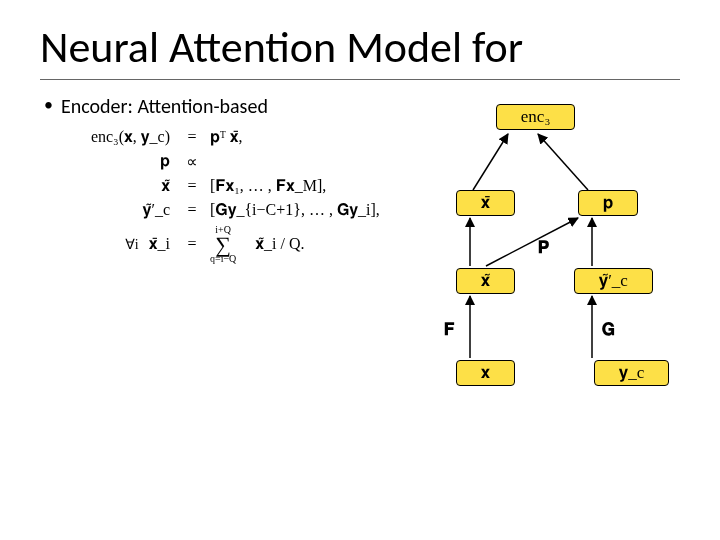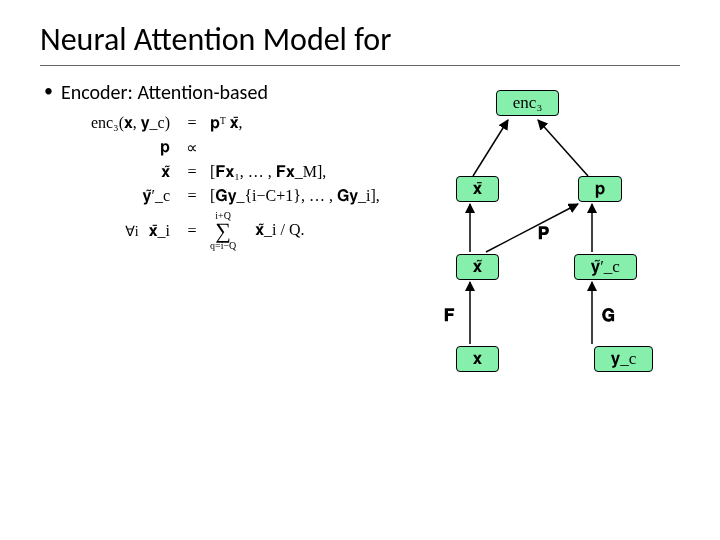--- a/index.html
+++ b/index.html
@@ -12,7 +12,7 @@
     position: relative;
   }
   .title {
-    font-size: 32px;
+    font-size: 44px;
     line-height: 1.15;
     font-weight: 400;
     color: #000;

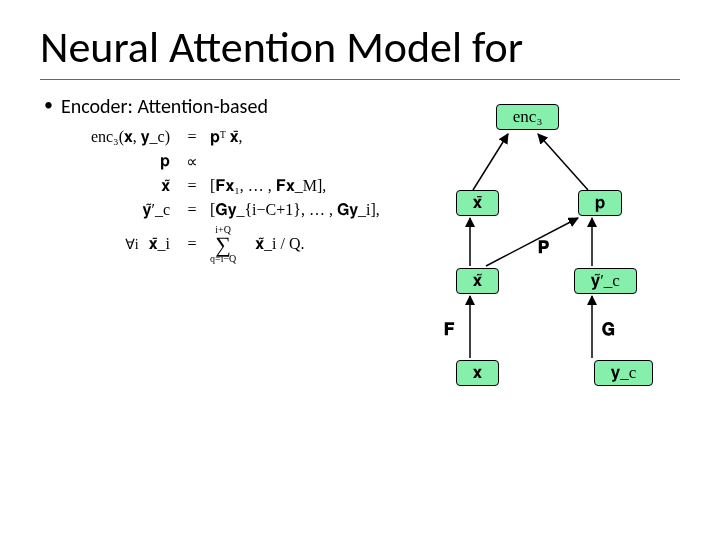--- a/index.html
+++ b/index.html
@@ -103,10 +103,10 @@
     position: absolute;
     border: 1.6px solid #000;
     border-radius: 4px;
-    padding: 2px 16px;
+    padding: 2px 24px;
     font-family: "Cambria Math", "Times New Roman", serif;
     font-size: 17px;
-    background: #86efac;
+    background: #fde047;
     white-space: nowrap;
   }
   .edge-label {

